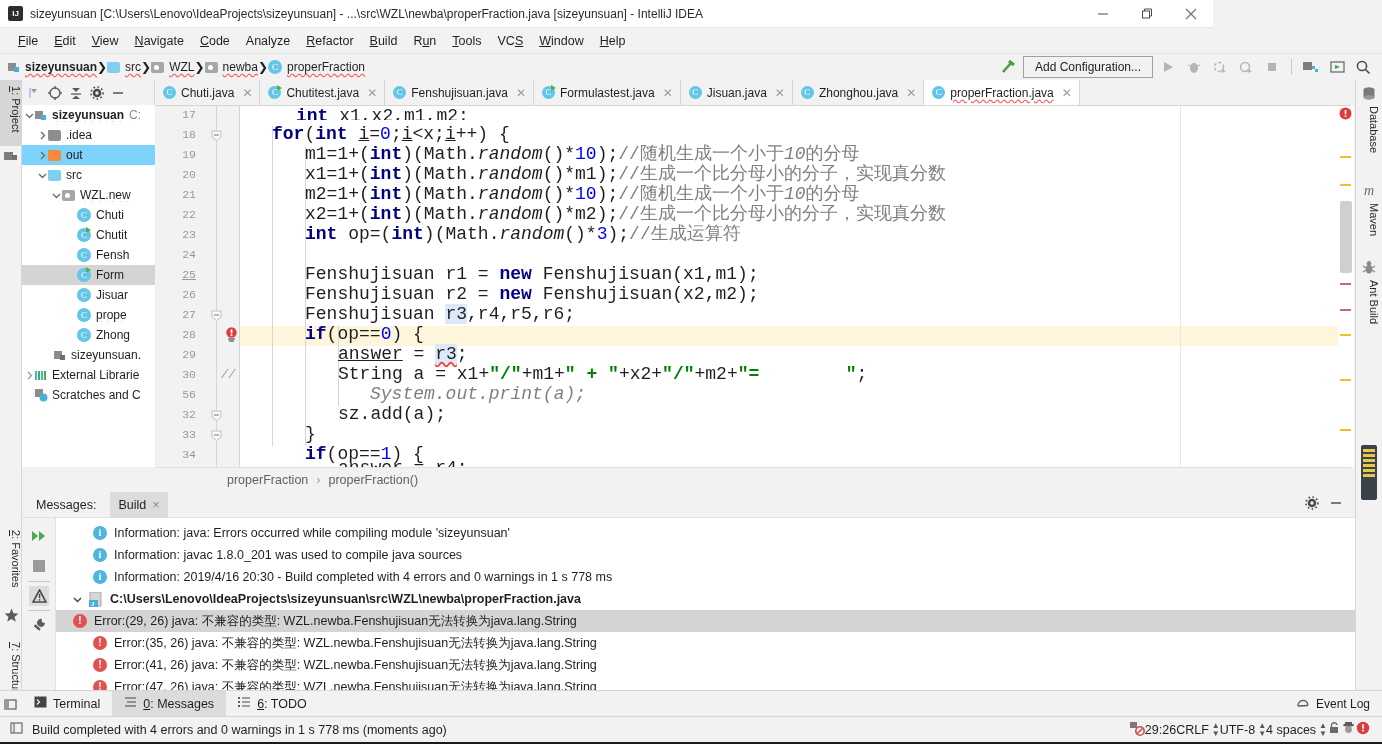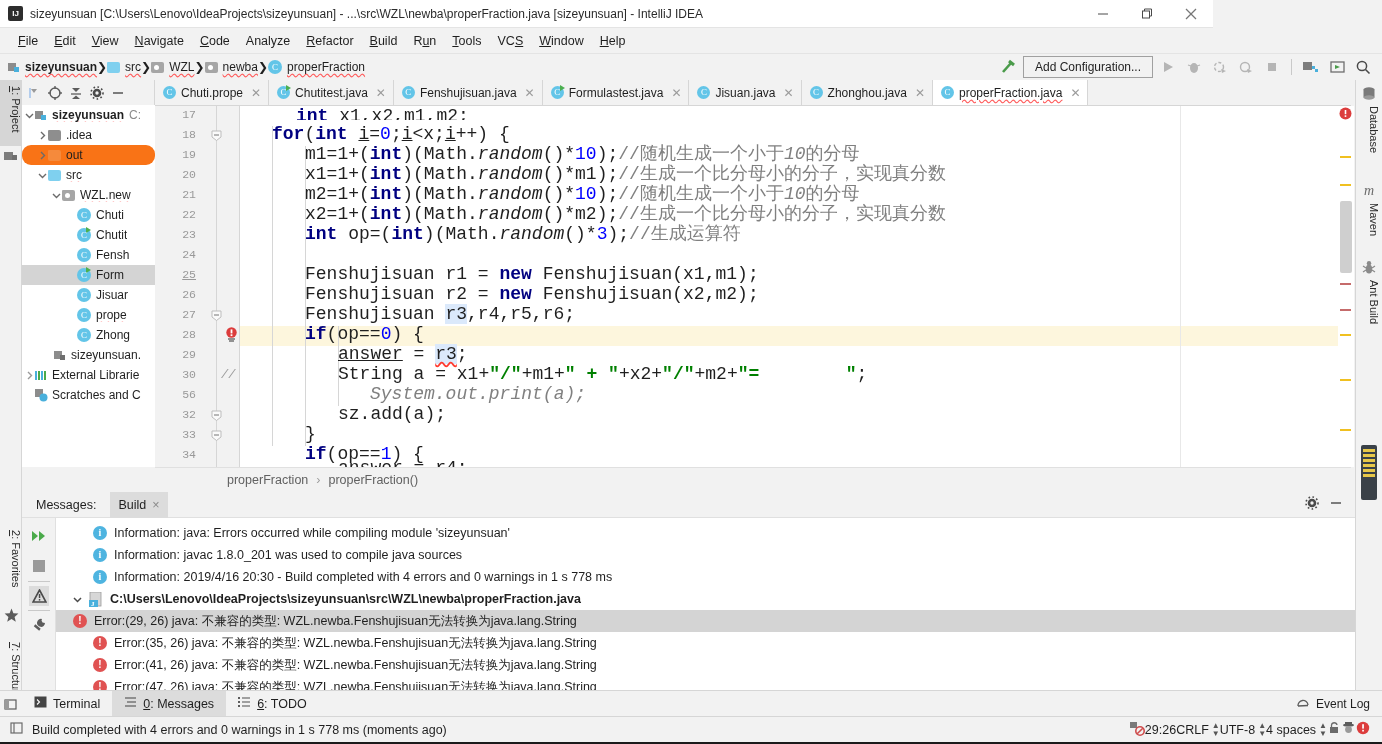--- a/index.html
+++ b/index.html
@@ -568,7 +568,7 @@
   <div class="tabsbar">
     <div class="etab">
       <span class="ic-cls-s"></span>
-      <span>Chuti.prope</span>
+      <span>Chuti.java</span>
       <span class="x">✕</span>
     </div>
     <div class="etab">

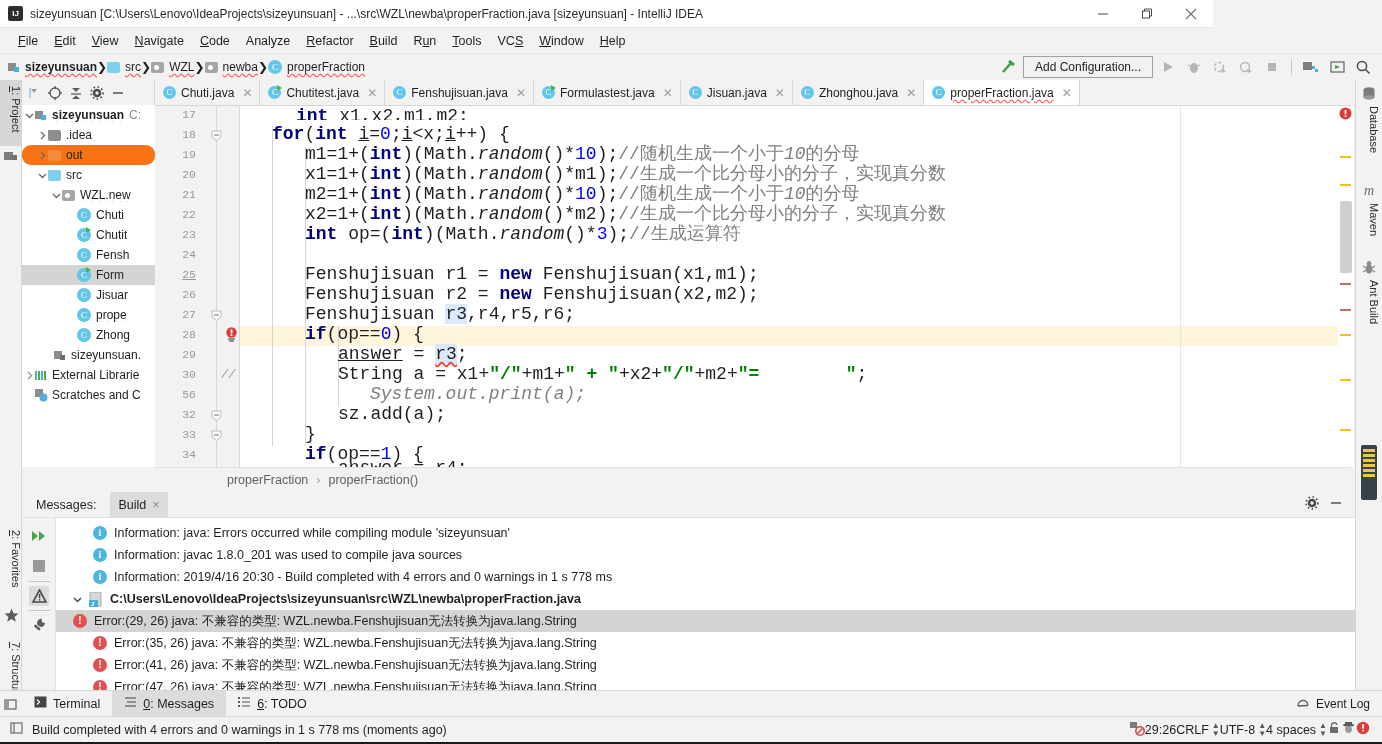--- a/index.html
+++ b/index.html
@@ -98,7 +98,7 @@
   .trow { height:20px; display:flex; align-items:center; white-space:nowrap;
           font-size:12px; color:#1f1f1f; padding-right:2px; }
   .trow.sel { background:#d4d4d4; }
-  .trow.hl { background:#f97316;border-radius:9px; }
+  .trow.hl { background:#7dd3fc; }
   .tw { width:11px; height:20px; display:flex; align-items:center; justify-content:center; flex:none; }
   .tw svg { display:block; }
   .tlabel { overflow:hidden; }

